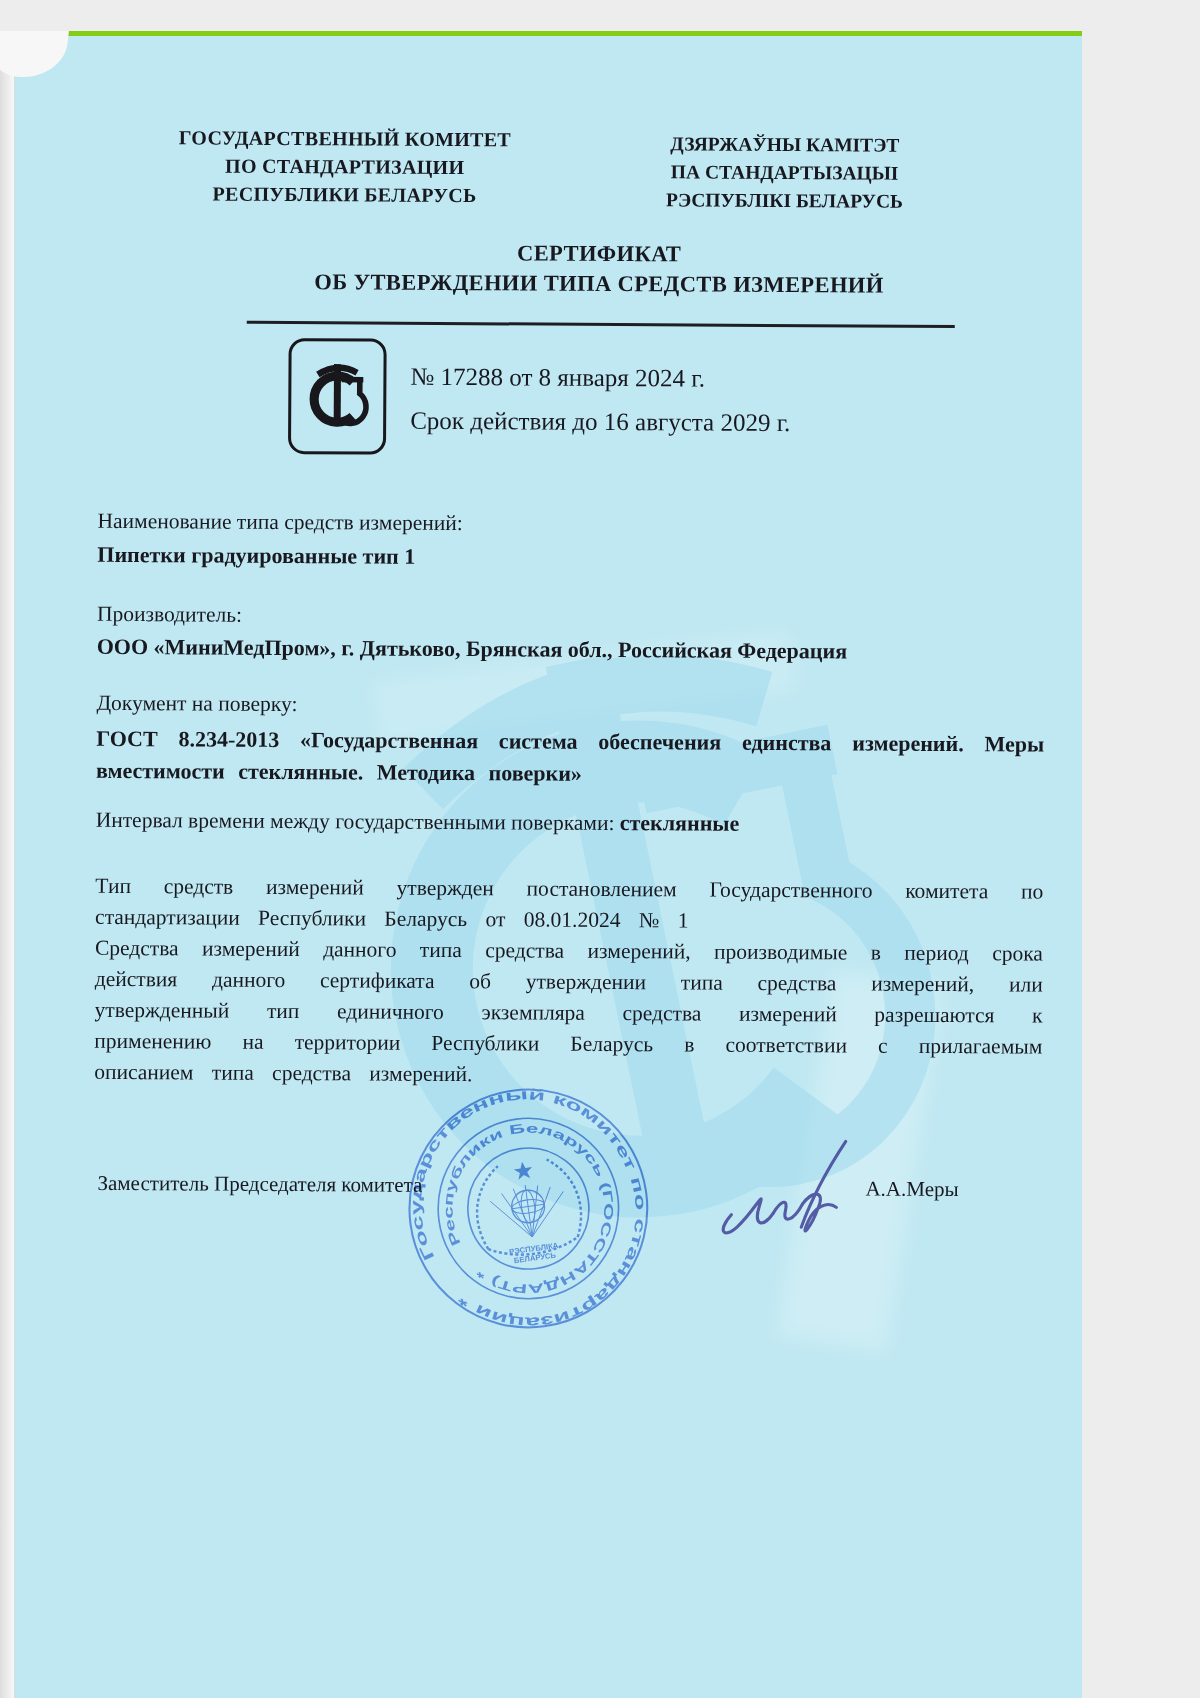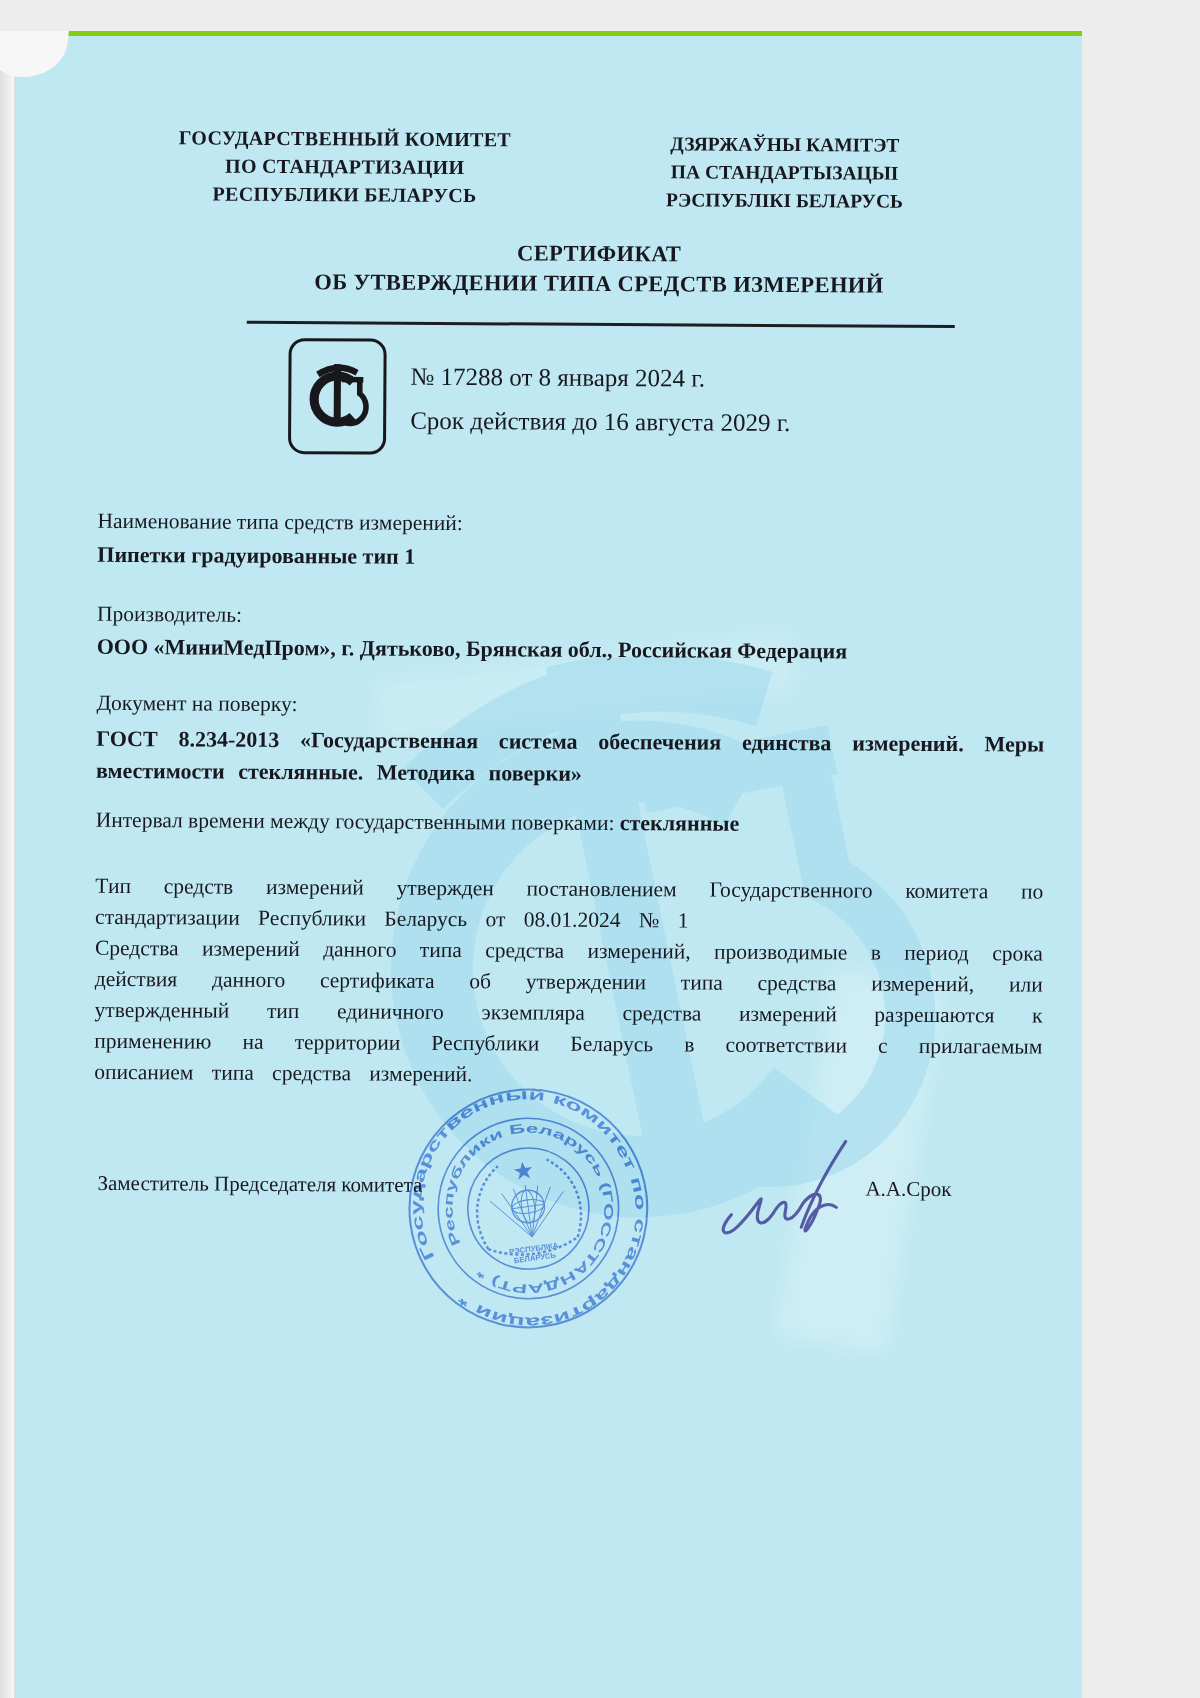--- a/index.html
+++ b/index.html
@@ -109,7 +109,7 @@
     </div>
 
     <div class="abs sig-title">Заместитель Председателя комитета</div>
-    <div class="abs sig-name">А.А.Срок</div>
+    <div class="abs sig-name">А.А.Меры</div>
 
     <svg class="abs stamp-svg" viewBox="0 0 240 240">
       <defs>

